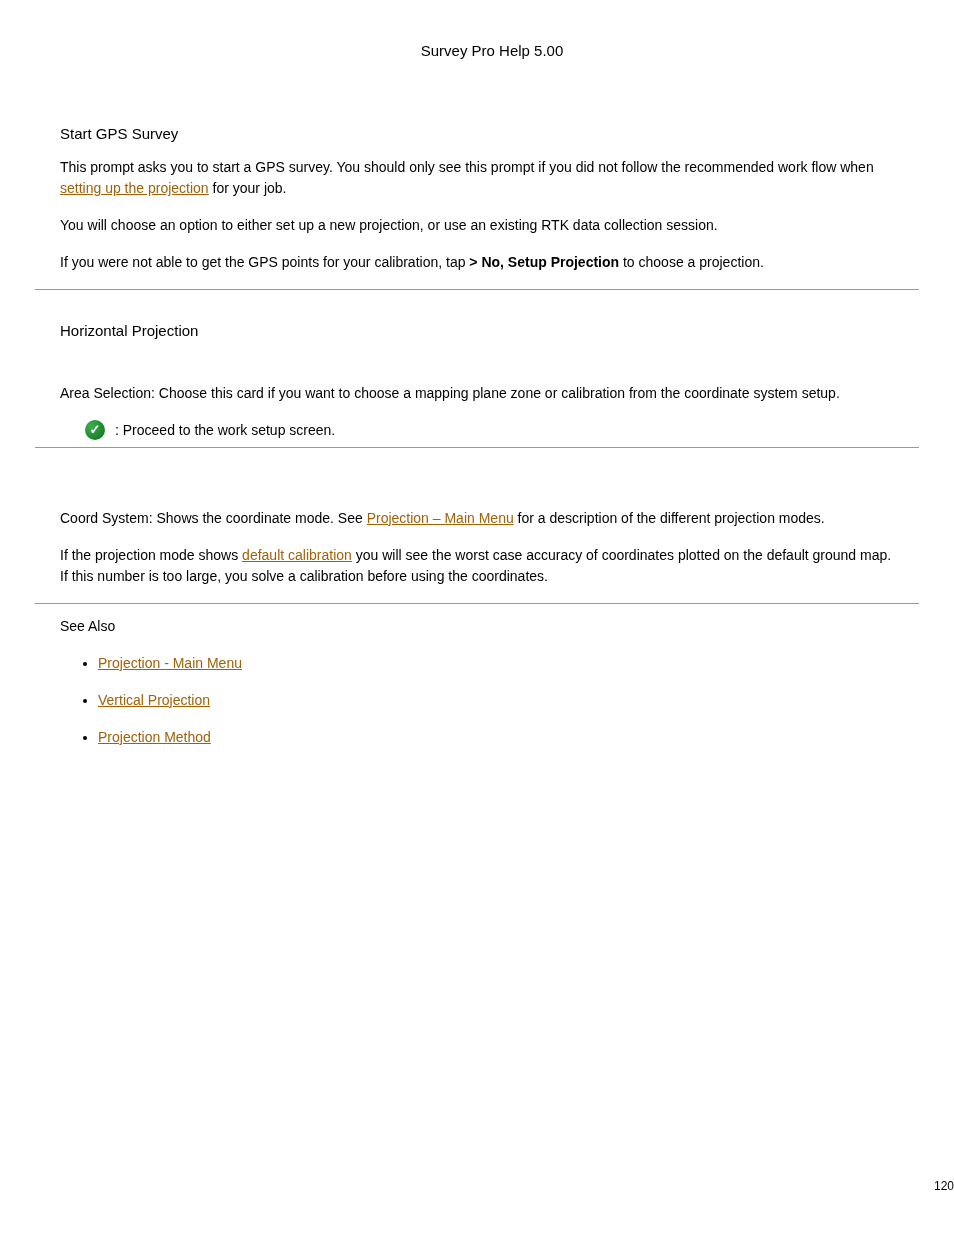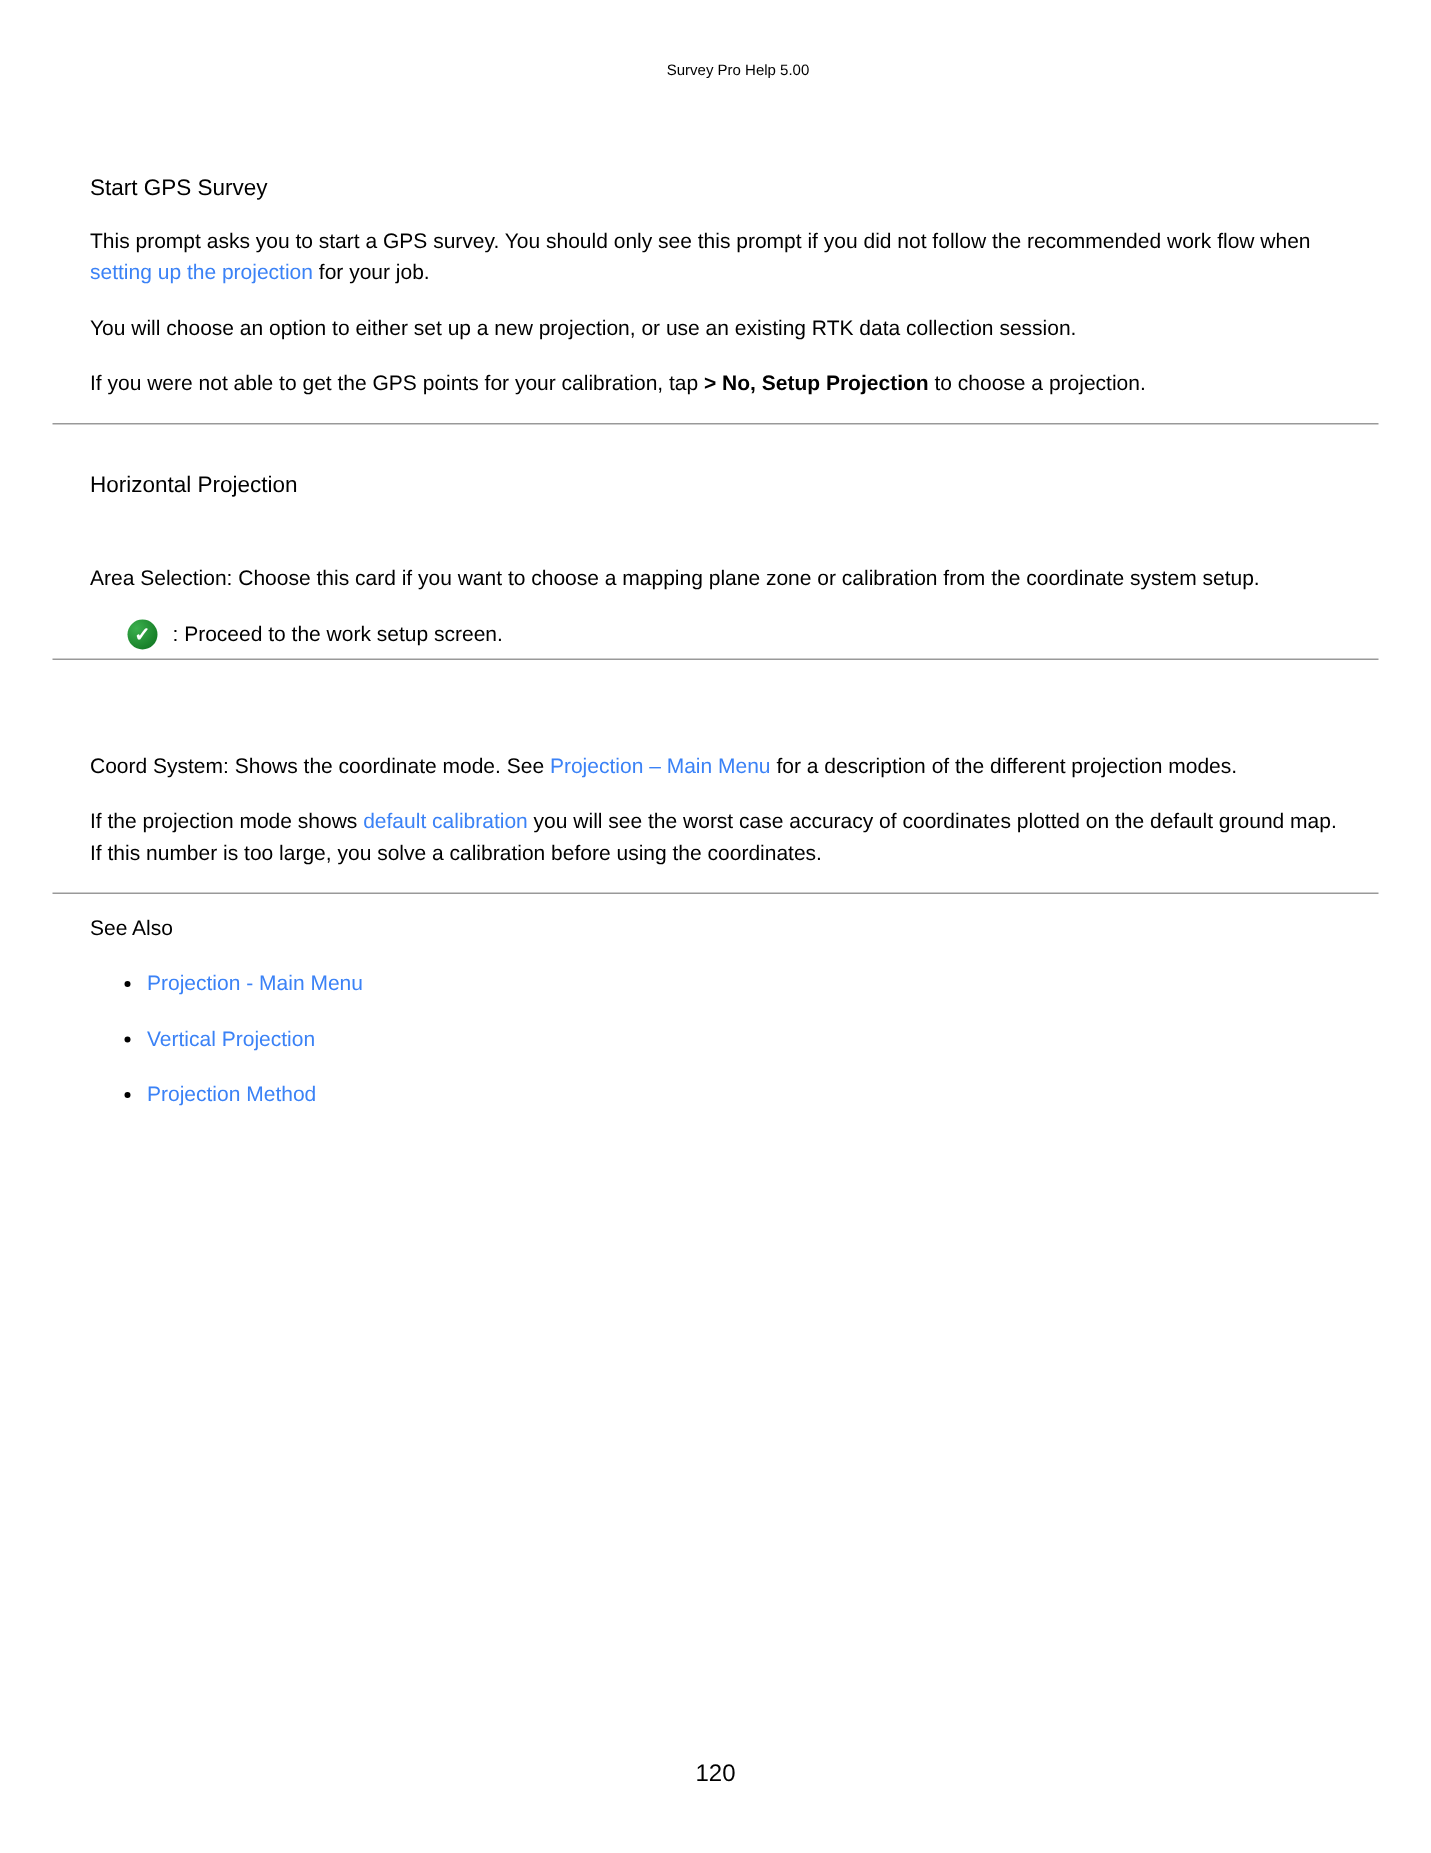--- a/index.html
+++ b/index.html
@@ -16,7 +16,7 @@
     }
     .header {
       text-align: center;
-      font-size: 10px;
+      font-size: 15px;
       margin-bottom: 60px;
       padding-left: 30px;
     }

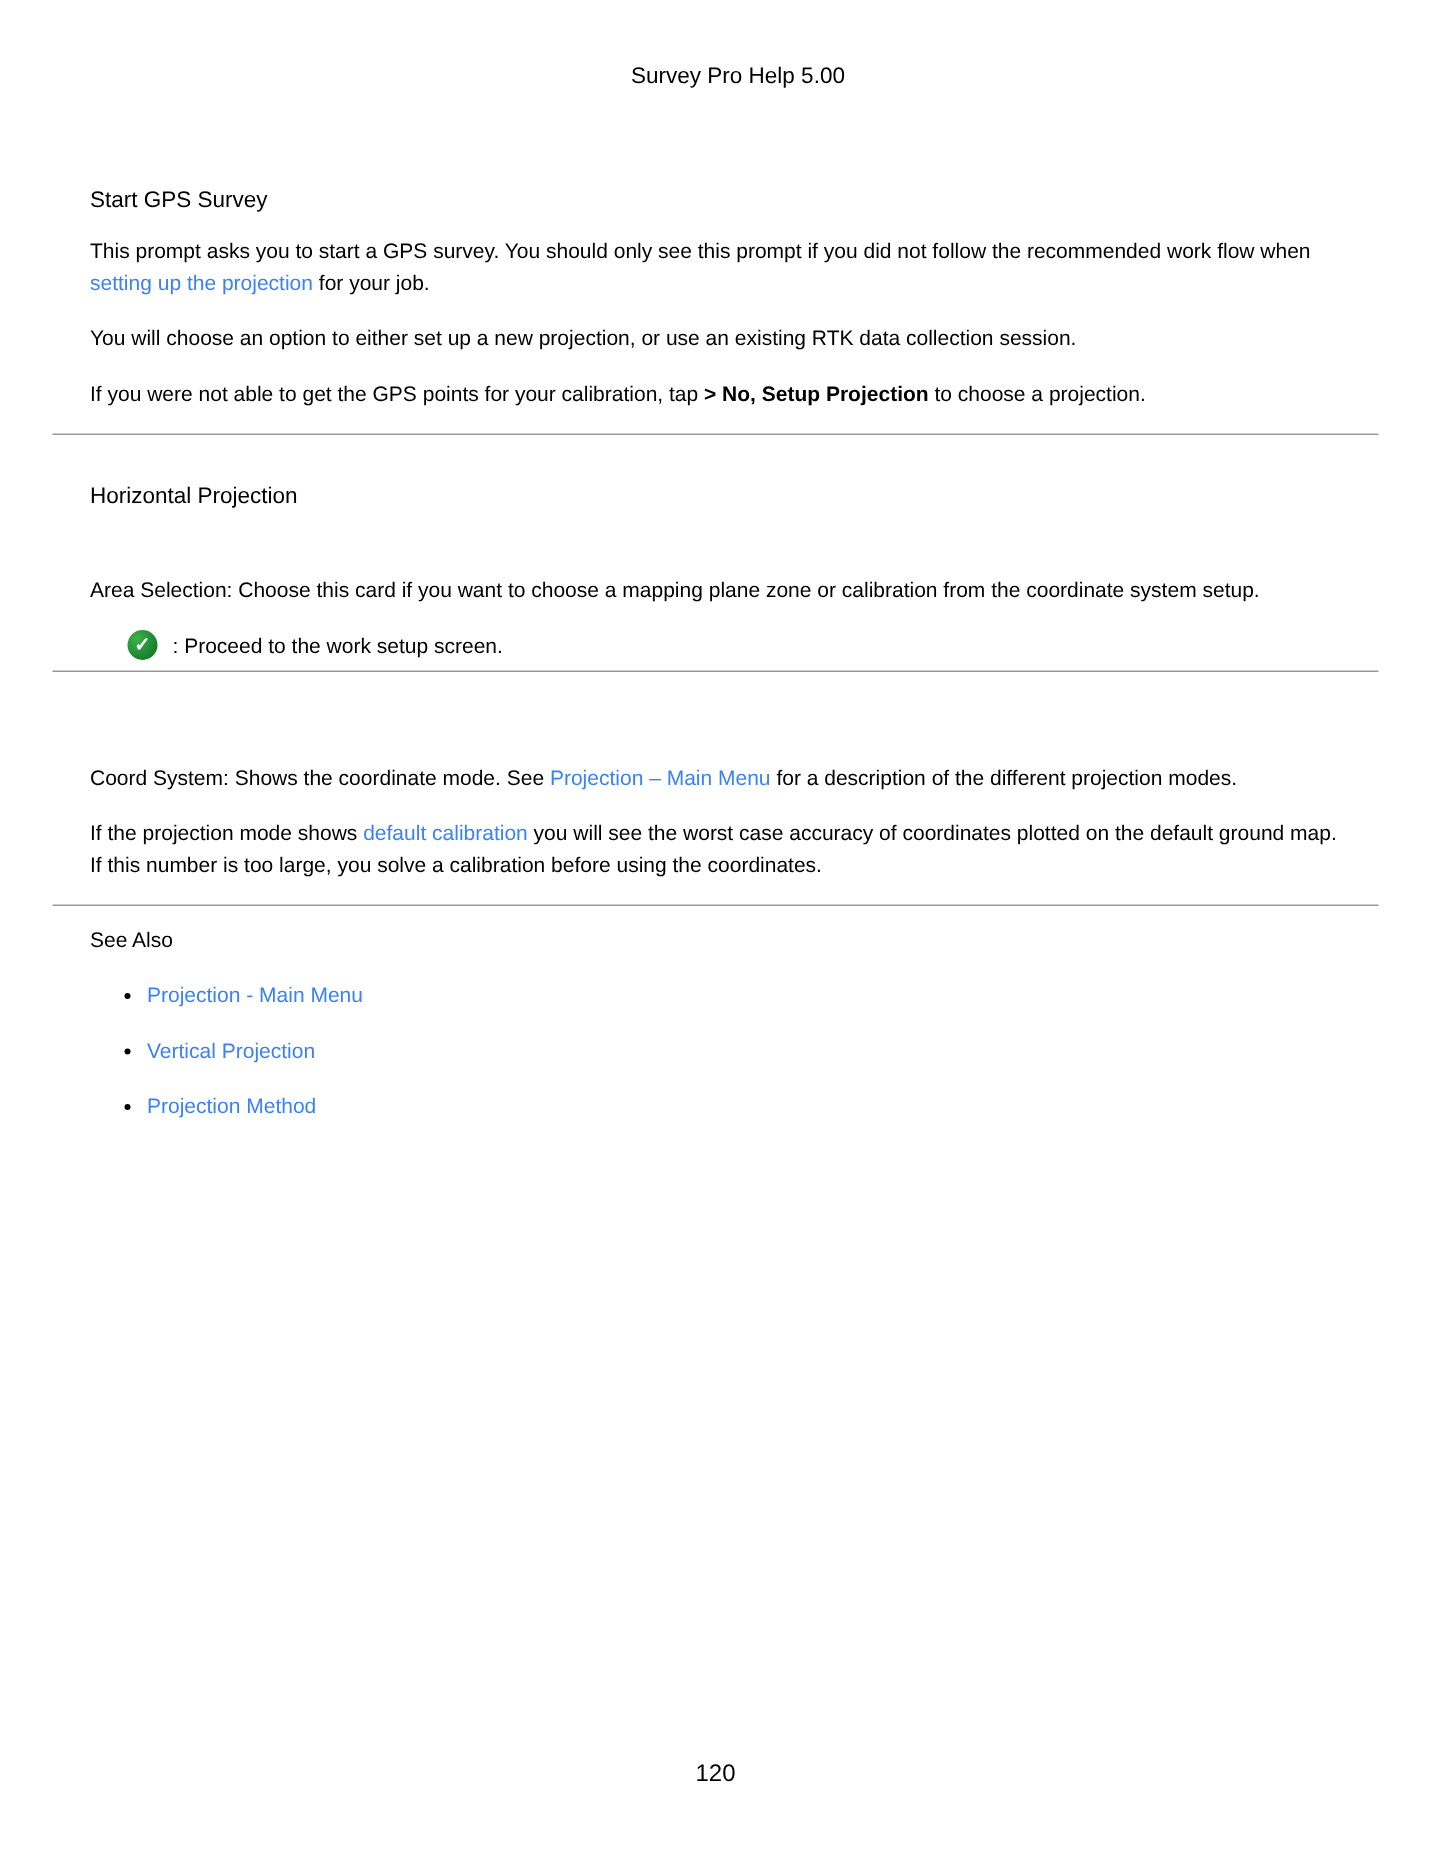--- a/index.html
+++ b/index.html
@@ -33,7 +33,8 @@
       margin-bottom: 16px;
     }
     .link {
-      color: #3b82f6;
+      color: #a16207;
+      text-decoration: underline;
     }
     .underline {
     }

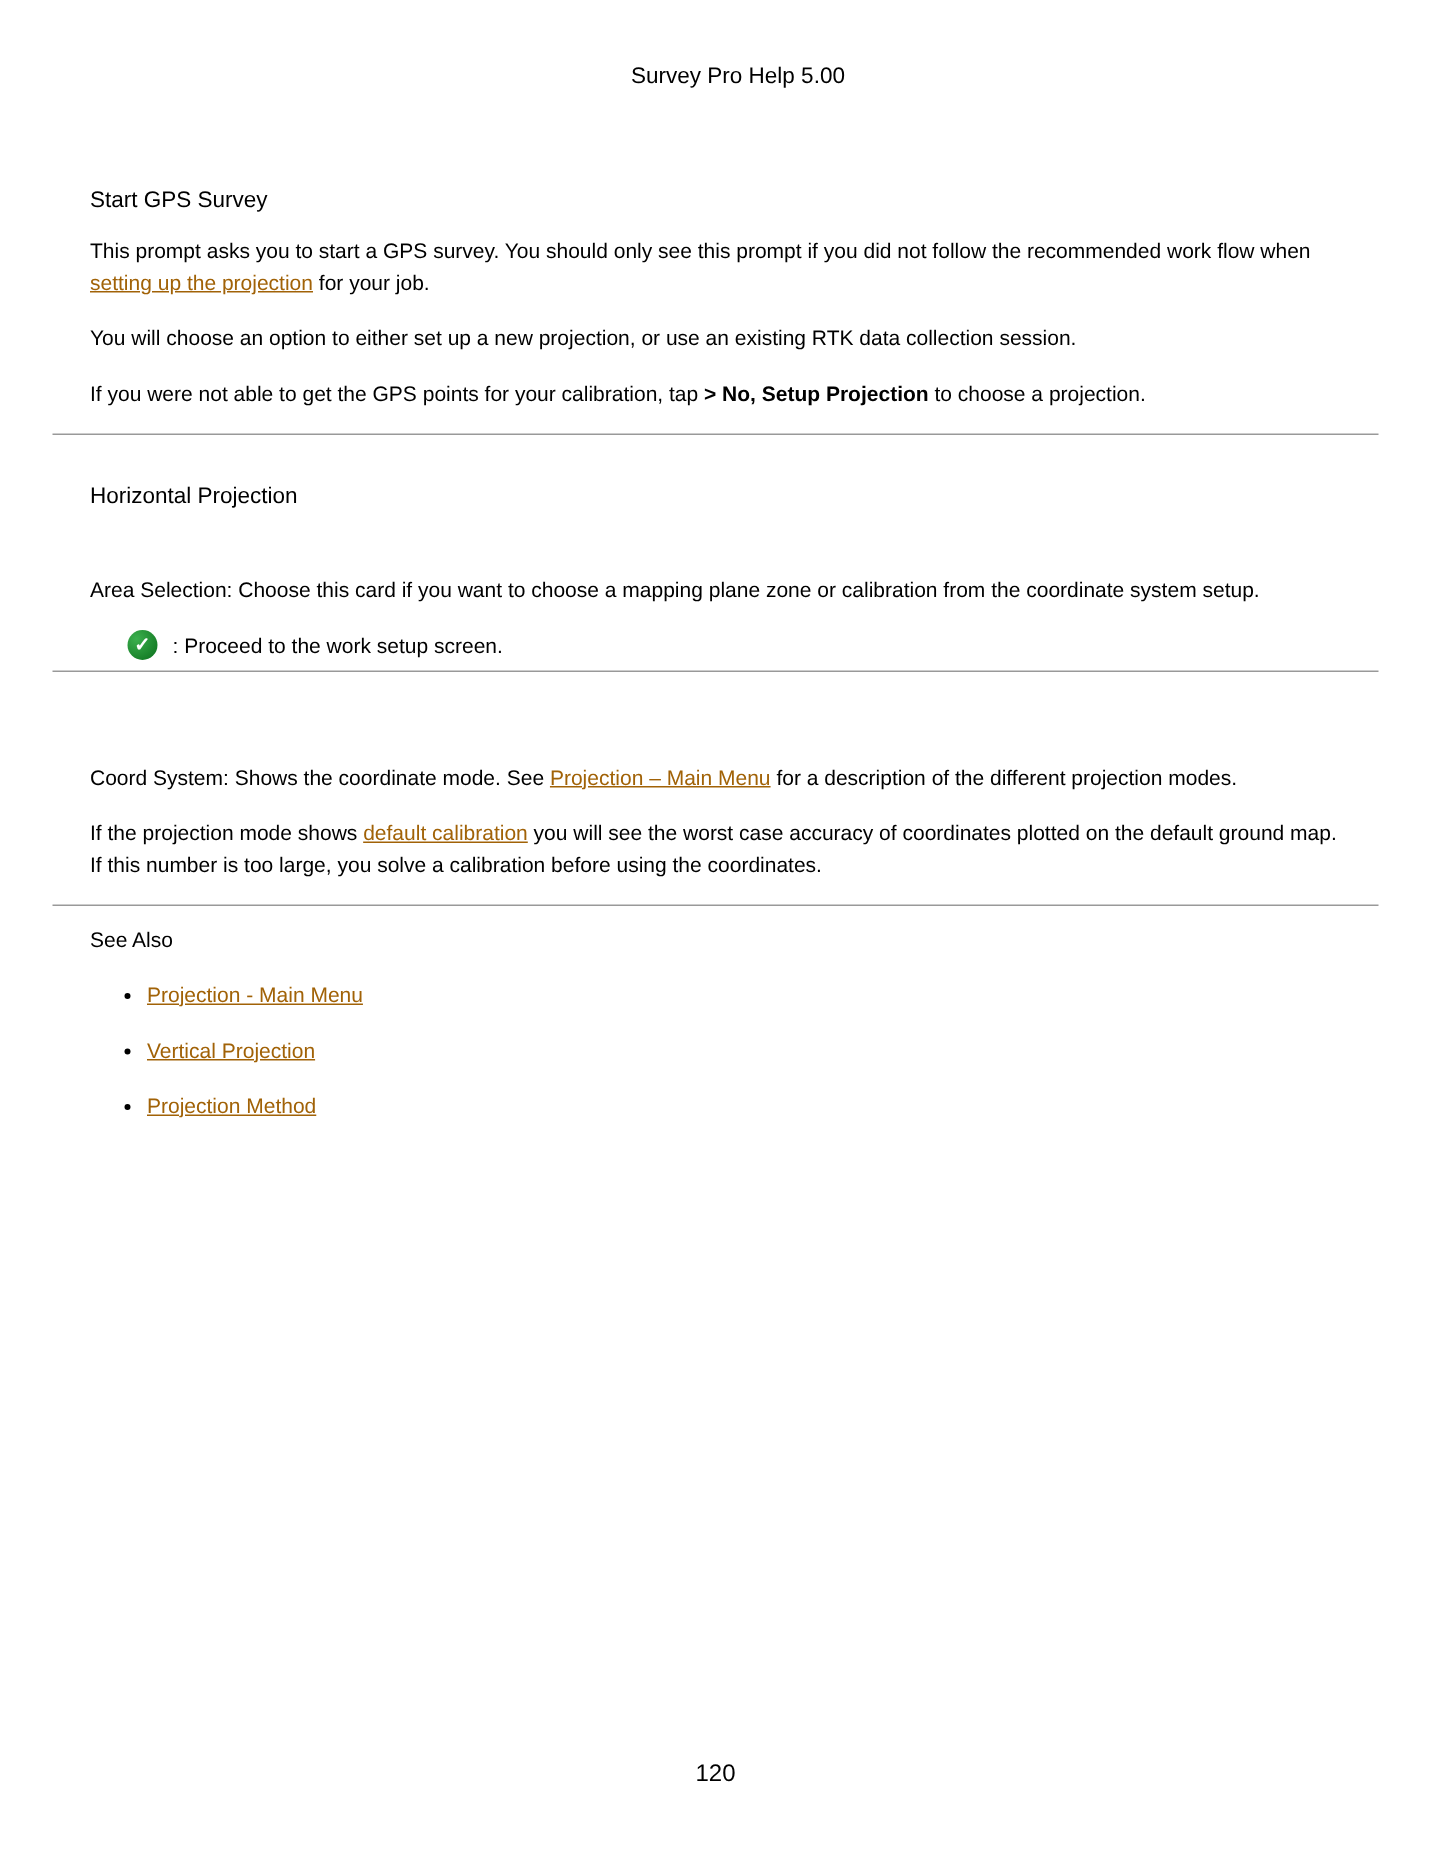--- a/index.html
+++ b/index.html
@@ -75,8 +75,8 @@
       bottom: 40px;
       left: 0;
       right: 0;
-      text-align: center;
-      font-size: 16px;
+      text-align: right;
+      font-size: 12px;
     }
   </style>
 </head>

